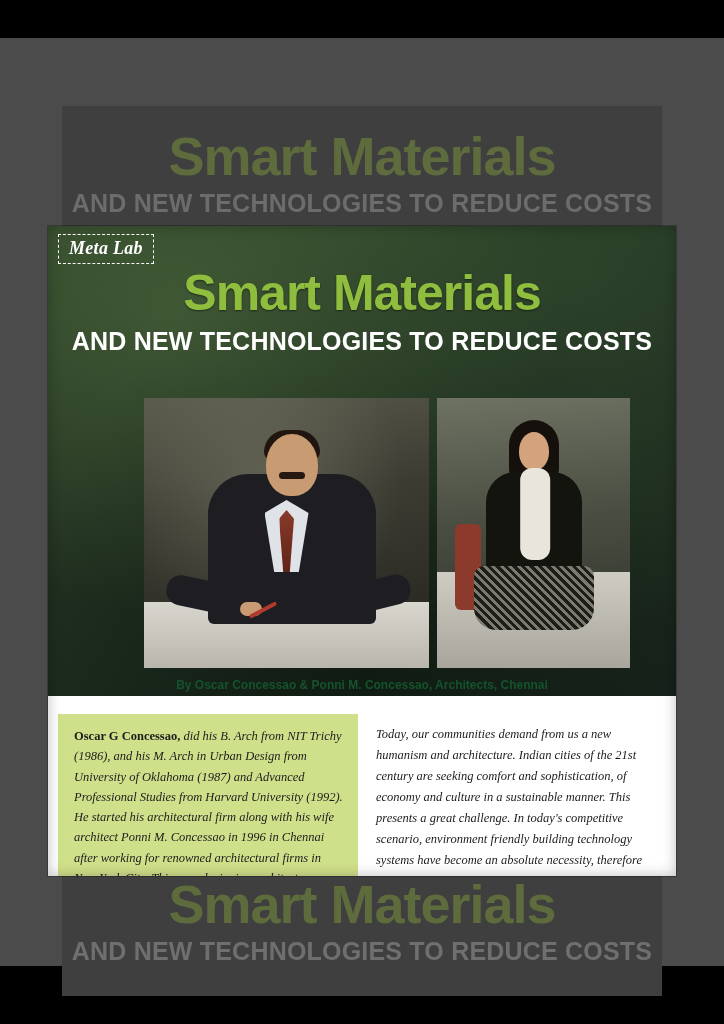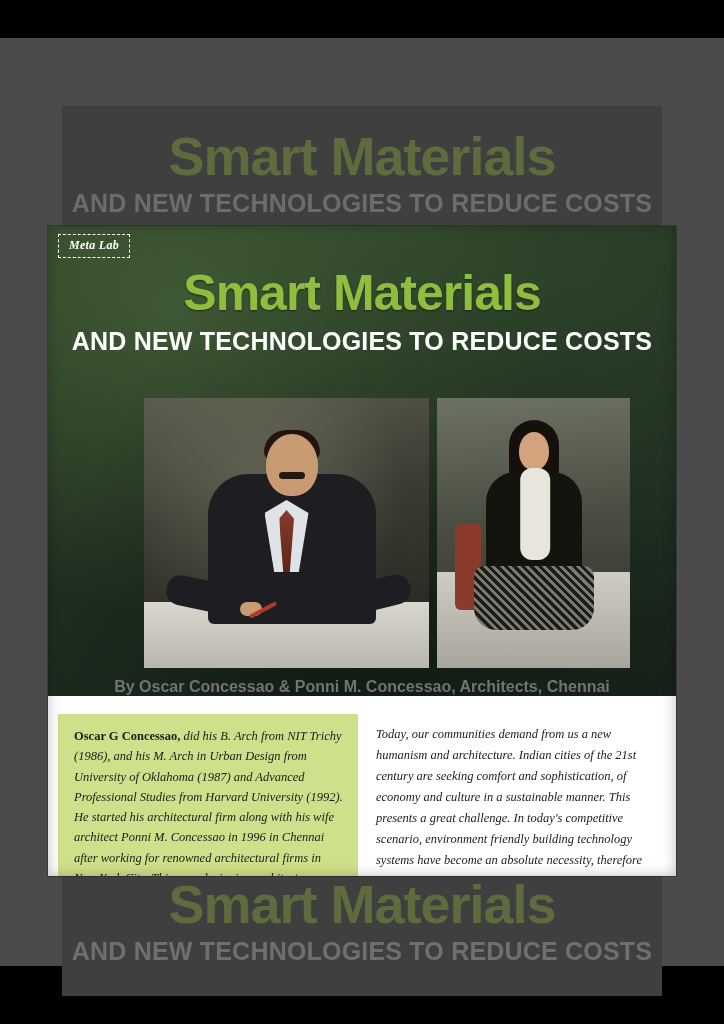--- a/index.html
+++ b/index.html
@@ -109,7 +109,7 @@
     font-family: "Liberation Serif", serif;
     font-weight: bold;
     font-style: italic;
-    font-size: 12px;
+    font-size: 18px;
     letter-spacing: 0.3px;
     z-index: 6;
   }

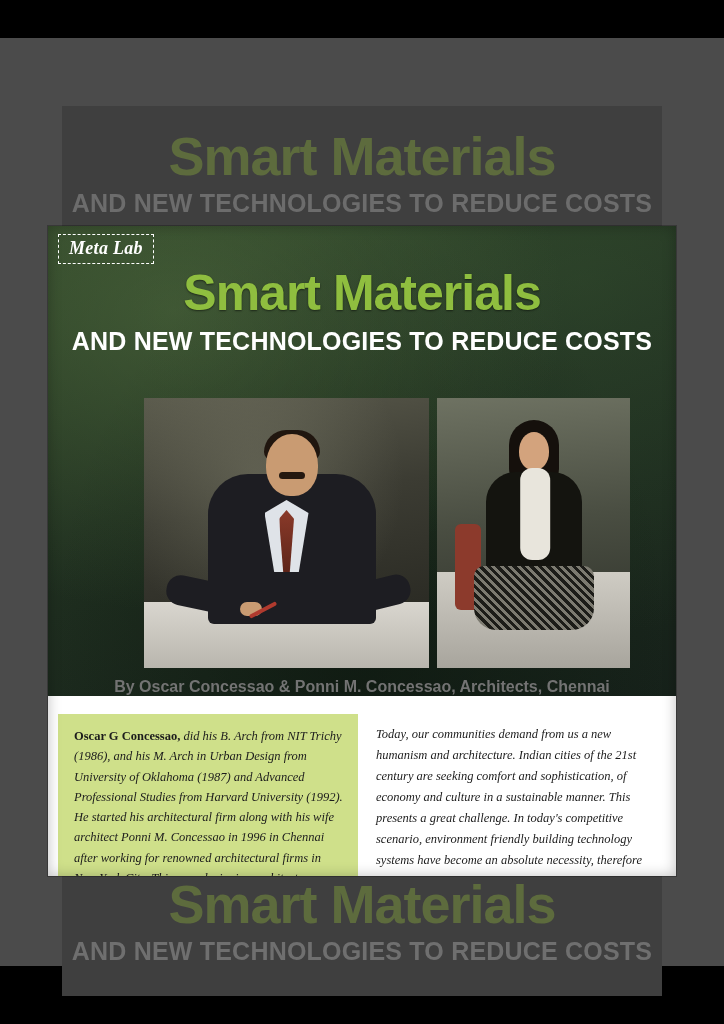--- a/index.html
+++ b/index.html
@@ -355,8 +355,8 @@
     left: 0; right: 0;
     top: 452px;
     text-align: center;
-    color: #737373;
-    font-size: 16px;
+    color: #14532d;
+    font-size: 12px;
     font-weight: bold;
     z-index: 5;
   }

